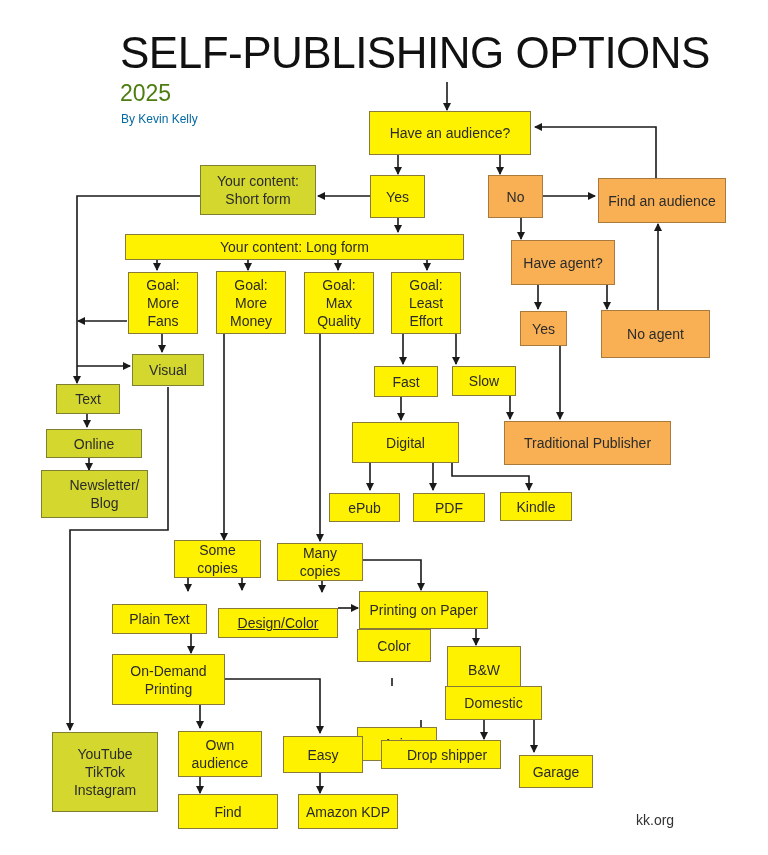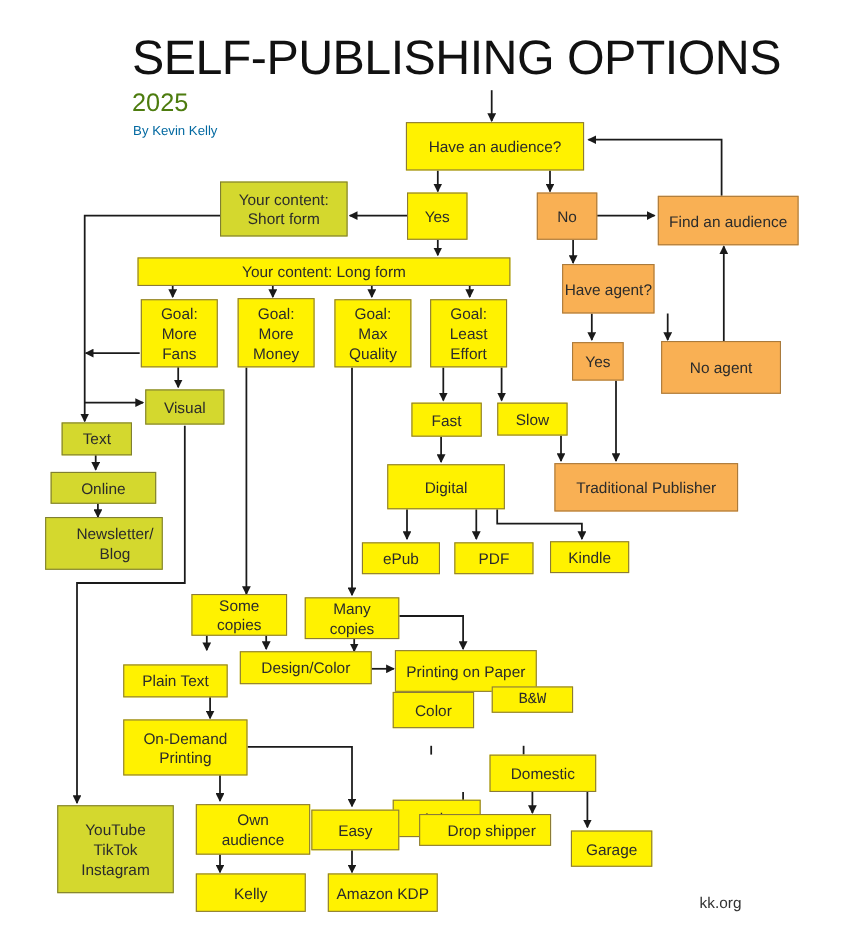--- a/index.html
+++ b/index.html
@@ -126,7 +126,7 @@
 Short form</div>
 <div class="node y" style="left:125px;top:234px;width:339px;height:26px;">Your content: Long form</div>
 
-<div class="node o" style="left:511px;top:240px;width:84px;height:45px;">Have agent?</div>
+<div class="node o" style="left:511px;top:240px;width:104px;height:45px;">Have agent?</div>
 <div class="node o" style="left:520px;top:311px;width:47px;height:35px;">Yes</div>
 <div class="node o" style="left:601px;top:310px;width:109px;height:48px;">No agent</div>
 

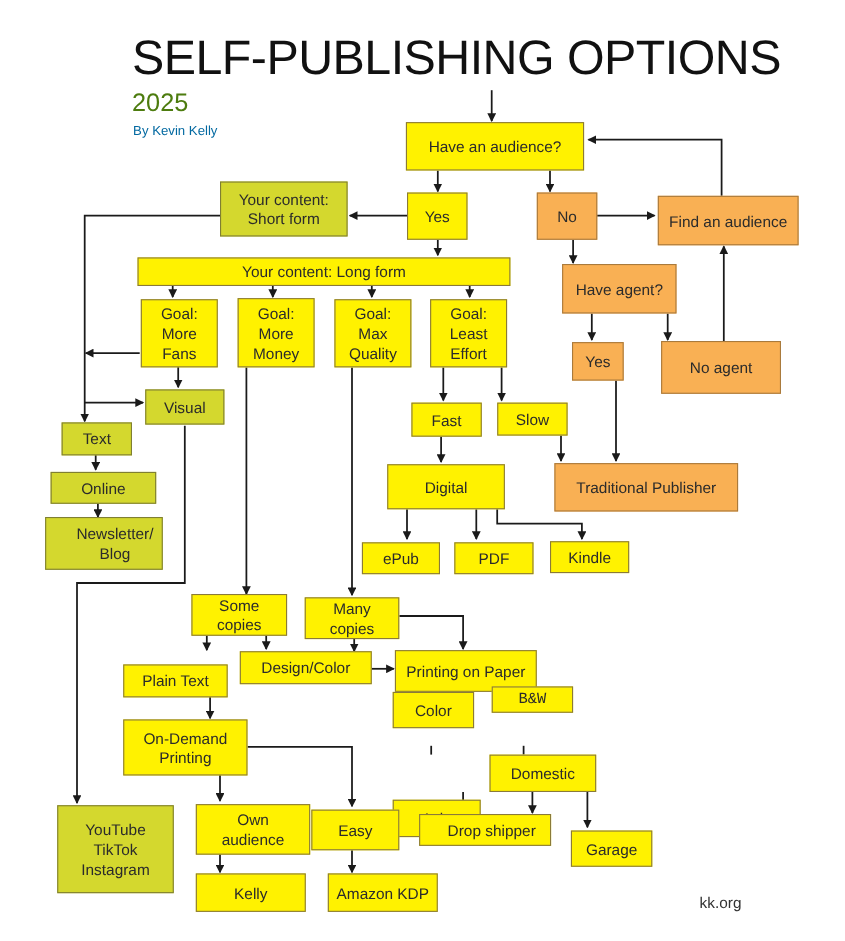--- a/index.html
+++ b/index.html
@@ -165,7 +165,7 @@
 <div class="node y" style="left:277px;top:543px;width:86px;height:38px;">Many
 copies</div>
 <div class="node y" style="left:112px;top:592px;width:95px;height:30px;margin-top:12px;">Plain Text</div>
-<div class="node y" style="left:218px;top:592px;width:120px;height:30px;">Design/Color</div>
+<div class="node y" style="left:218px;top:608px;width:120px;height:30px;text-decoration:underline;">Design/Color</div>
 <div class="node y" style="left:359px;top:591px;width:129px;height:38px;">Printing on Paper</div>
 <div class="node y" style="left:112px;top:654px;width:113px;height:51px;">On-Demand
 Printing</div>

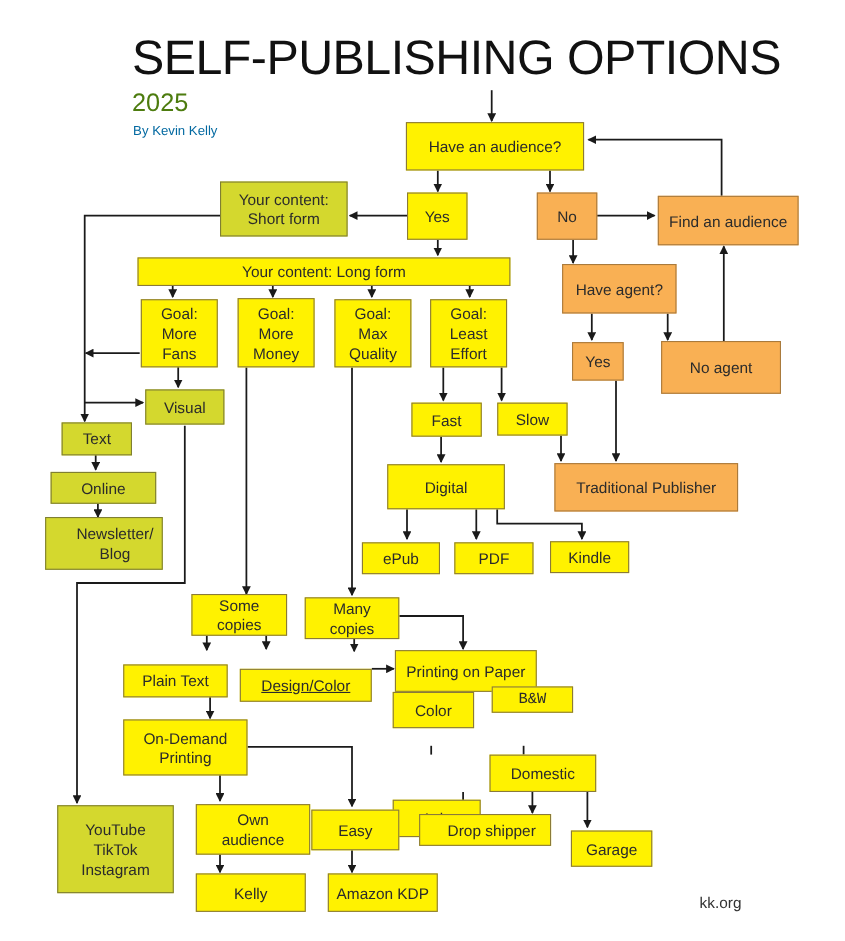--- a/index.html
+++ b/index.html
@@ -171,7 +171,7 @@
 Printing</div>
 
 <div class="node y" style="left:357px;top:629px;width:74px;height:33px;">Color</div>
-<div class="node y" style="left:447px;top:624px;width:74px;height:24px;font-family:Liberation Mono, monospace;">B&amp;W</div>
+<div class="node y" style="left:447px;top:646px;width:74px;height:48px;">B&amp;W</div>
 <div class="node y" style="left:357px;top:686px;width:80px;height:34px;margin-top:41px;">Asia</div>
 <div class="node y" style="left:445px;top:686px;width:97px;height:34px;">Domestic</div>
 <div class="node y" style="left:381px;top:740px;width:120px;height:29px;padding-left:12px;">Drop shipper</div>

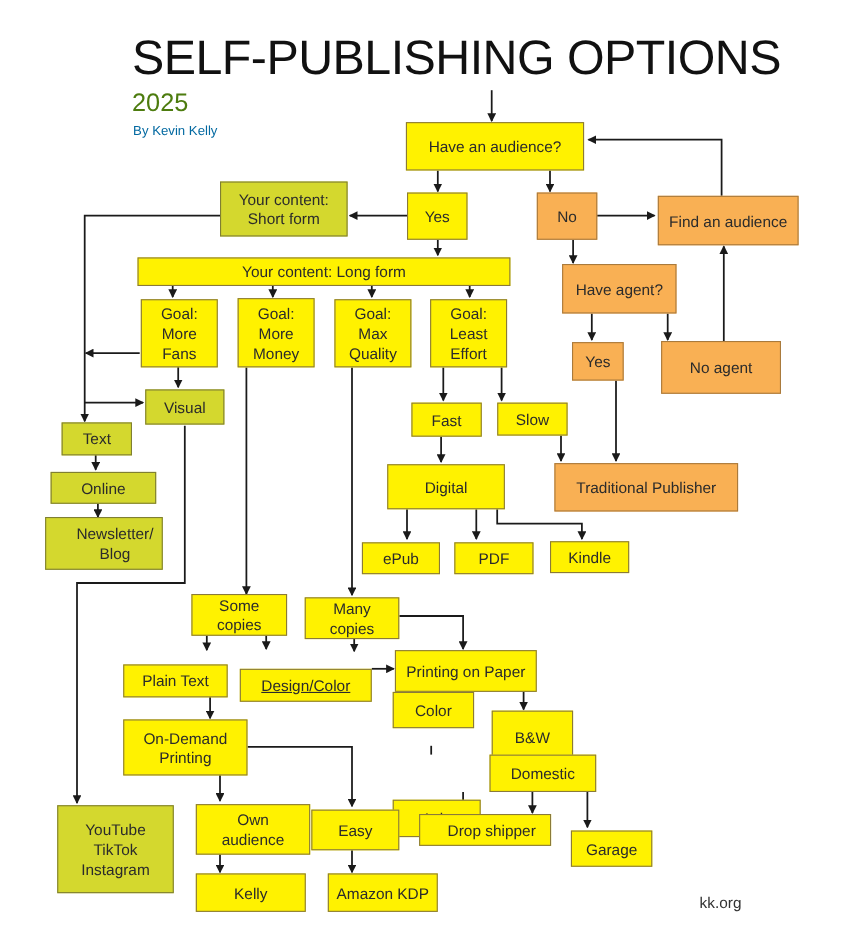--- a/index.html
+++ b/index.html
@@ -177,7 +177,7 @@
 <div class="node y" style="left:381px;top:740px;width:120px;height:29px;padding-left:12px;">Drop shipper</div>
 <div class="node y" style="left:519px;top:755px;width:74px;height:33px;">Garage</div>
 
-<div class="node y" style="left:178px;top:731px;width:104px;height:46px;">Own
+<div class="node y" style="left:178px;top:731px;width:84px;height:46px;">Own
 audience</div>
 <div class="node y" style="left:283px;top:736px;width:80px;height:37px;">Easy</div>
 <div class="node y" style="left:178px;top:794px;width:100px;height:35px;">Kelly</div>

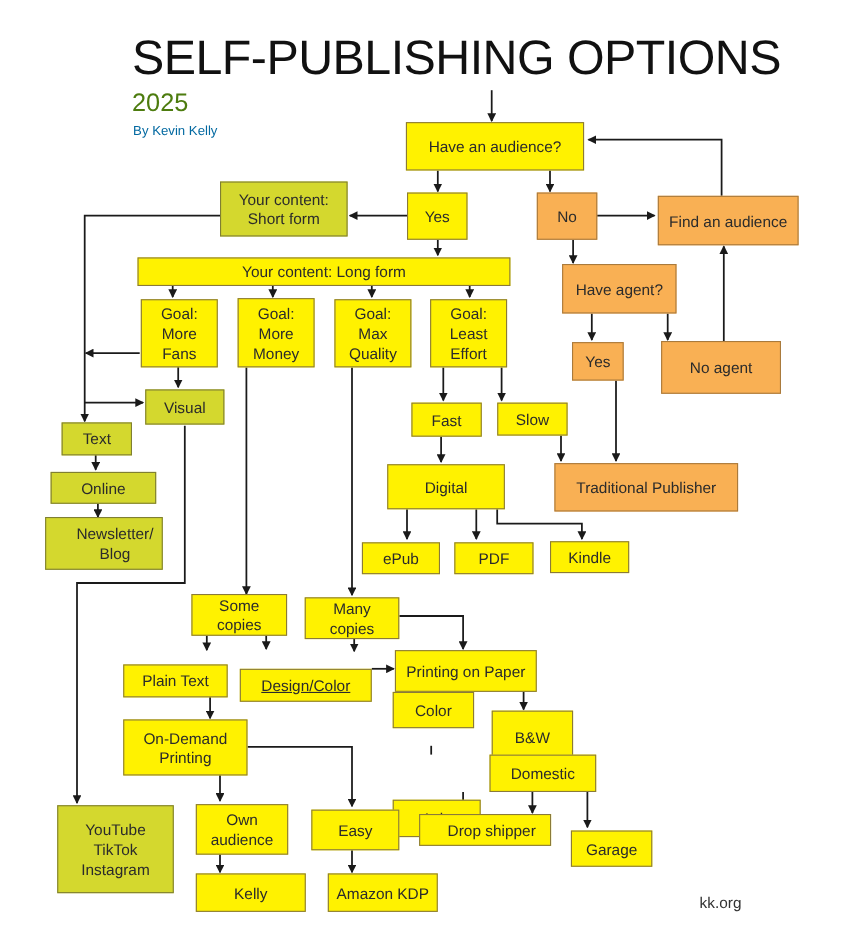--- a/index.html
+++ b/index.html
@@ -180,7 +180,7 @@
 <div class="node y" style="left:178px;top:731px;width:84px;height:46px;">Own
 audience</div>
 <div class="node y" style="left:283px;top:736px;width:80px;height:37px;">Easy</div>
-<div class="node y" style="left:178px;top:794px;width:100px;height:35px;">Kelly</div>
+<div class="node y" style="left:178px;top:794px;width:100px;height:35px;">Find</div>
 <div class="node y" style="left:298px;top:794px;width:100px;height:35px;">Amazon KDP</div>
 
 <div class="footer">kk.org</div>

